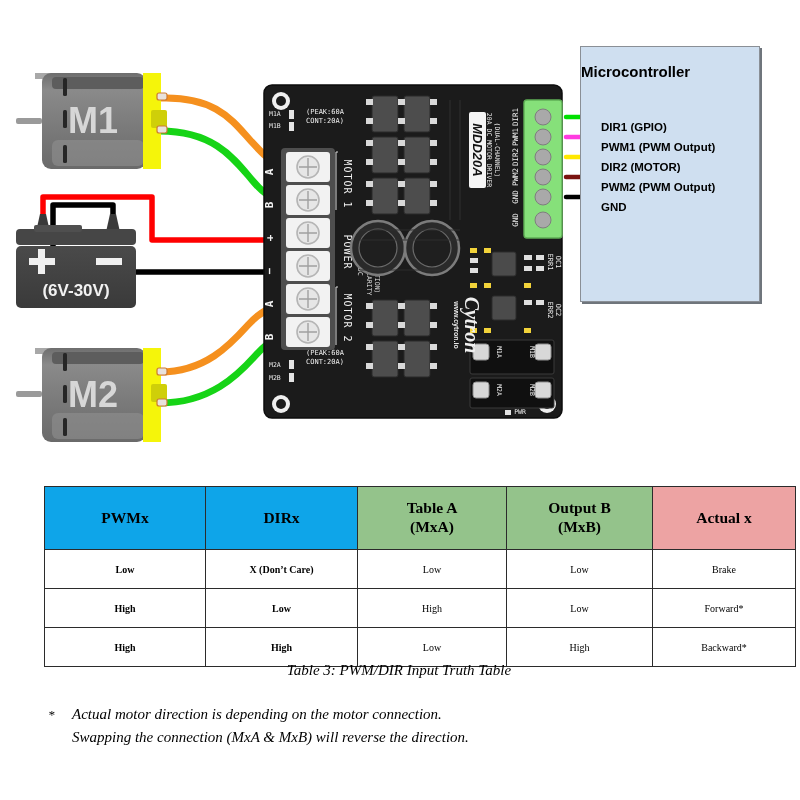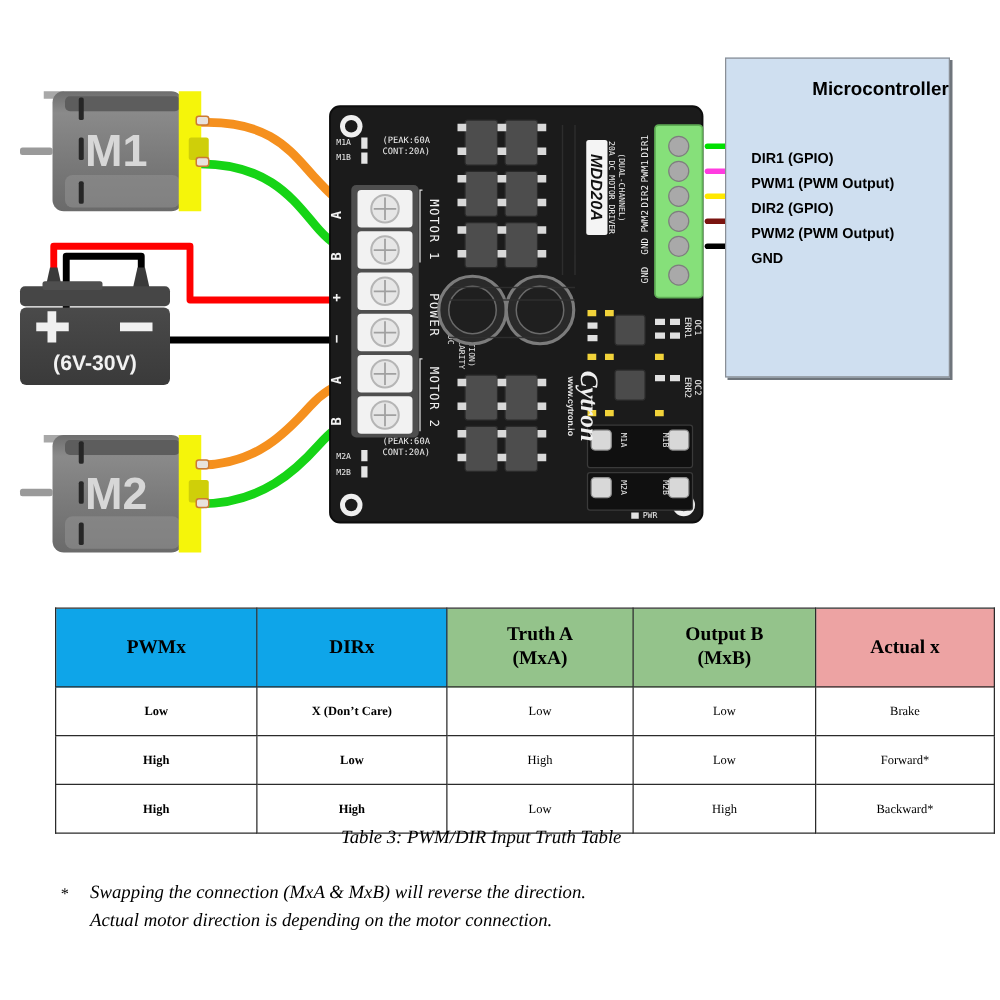--- a/index.html
+++ b/index.html
@@ -47,7 +47,7 @@
     position: absolute;
     left: 0; right: 0;
     top: 16px;
-    text-align: right;
+    text-align: left;
     font-size: 15px;
     font-weight: bold;
     color: #000;

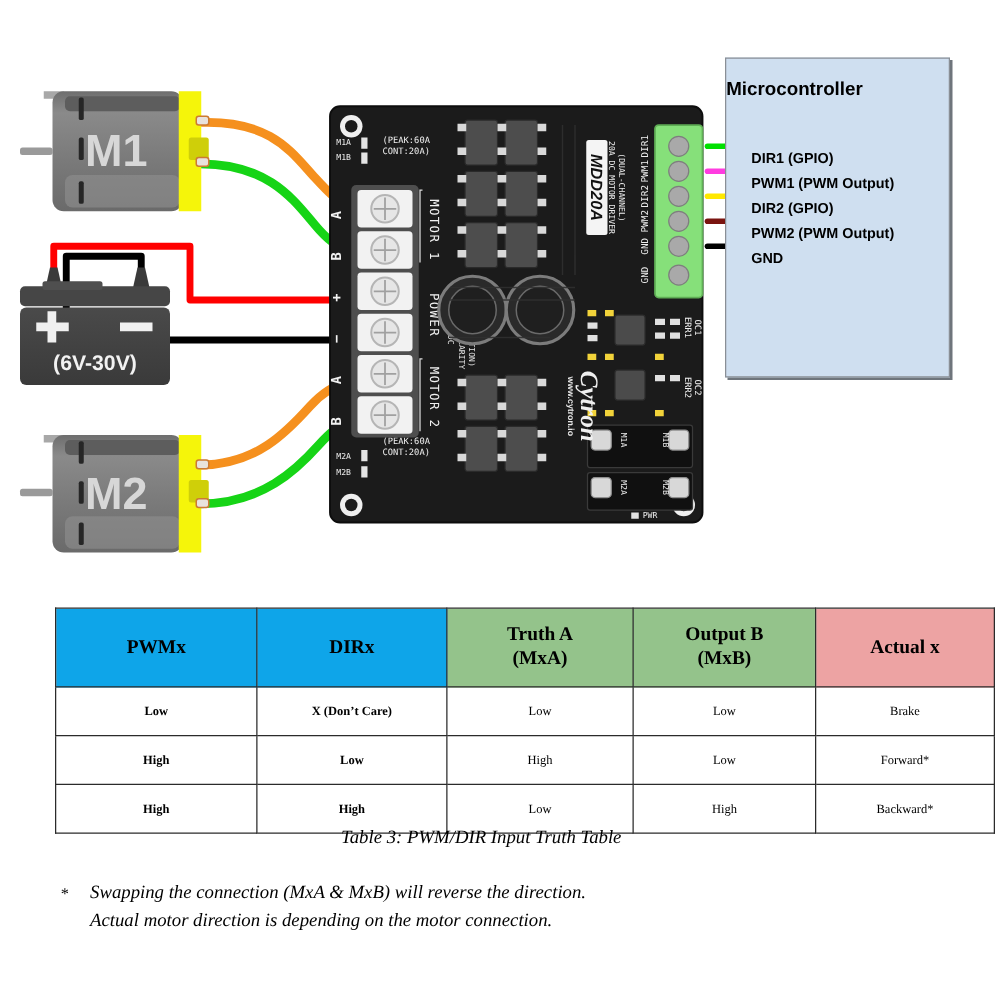--- a/index.html
+++ b/index.html
@@ -455,7 +455,7 @@
     <div class="mcu-pin-labels">
       <div class="mcu-pin-label">DIR1 (GPIO)</div>
       <div class="mcu-pin-label">PWM1 (PWM Output)</div>
-      <div class="mcu-pin-label">DIR2 (GPIO)</div>
+      <div class="mcu-pin-label">DIR2 (MOTOR)</div>
       <div class="mcu-pin-label">PWM2 (PWM Output)</div>
       <div class="mcu-pin-label">GND</div>
     </div>

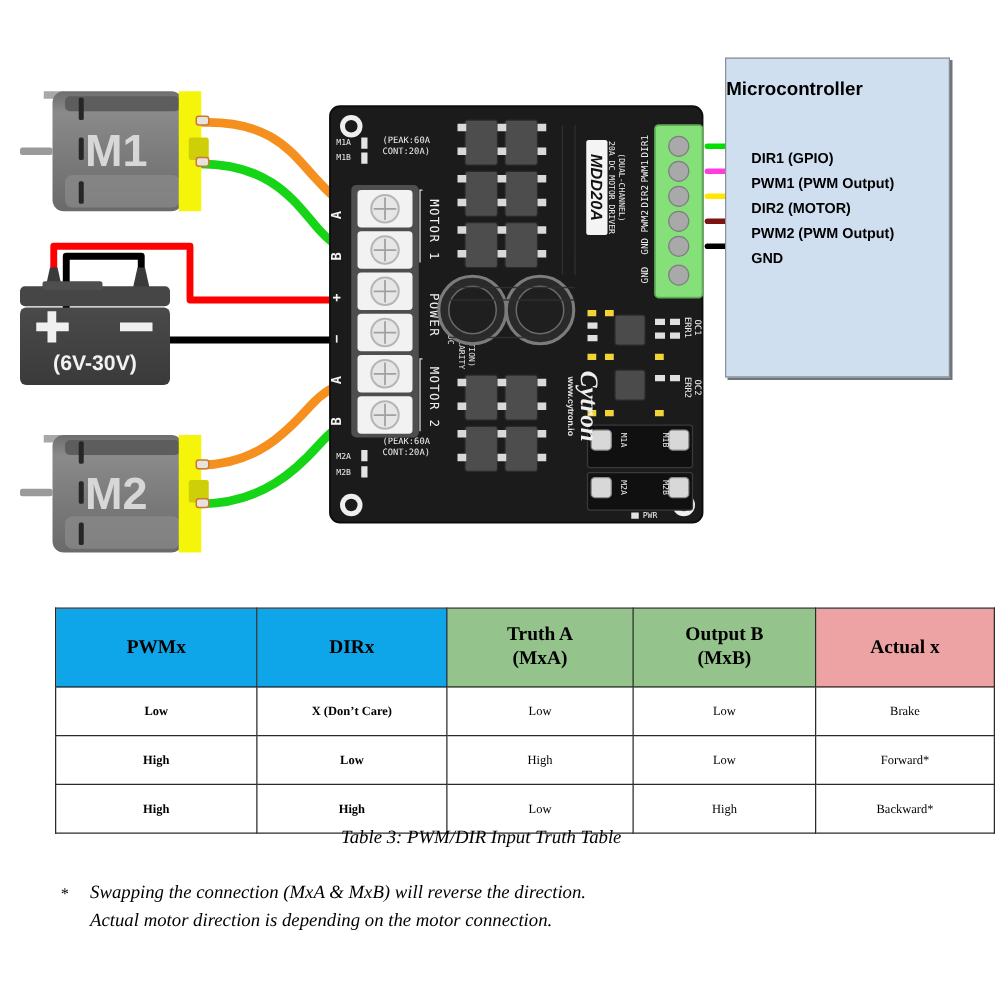--- a/index.html
+++ b/index.html
@@ -468,7 +468,7 @@
           <th class="col-pwmx hdr-yellow">PWMx</th>
           <th class="col-dirx hdr-yellow">DIRx</th>
           <th class="col-outa hdr-green">
-            <span>Truth A</span><br>
+            <span>Table A</span><br>
             <span>(MxA)</span>
           </th>
           <th class="col-outb hdr-green">

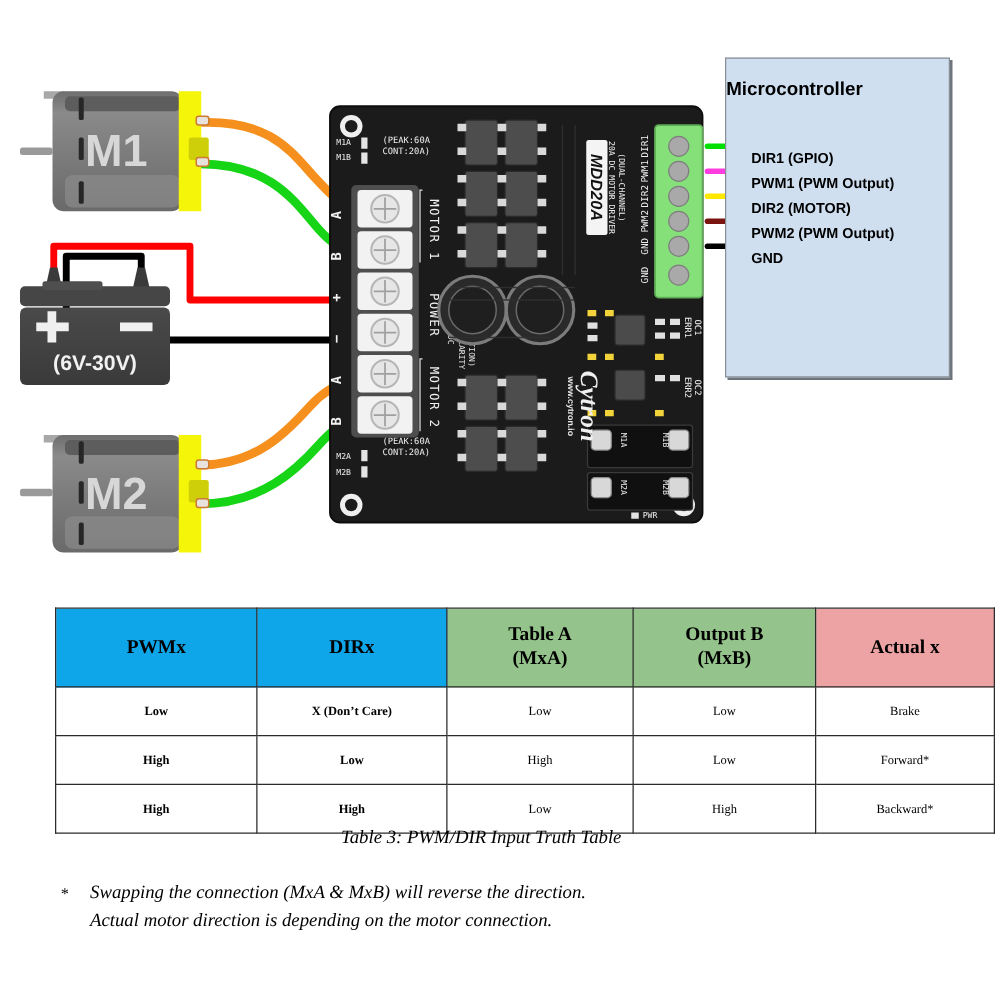--- a/index.html
+++ b/index.html
@@ -112,7 +112,7 @@
 
   .table-caption {
     position: absolute;
-    left: 32px;
+    left: 46px;
     top: 662px;
     width: 706px;
     text-align: center;

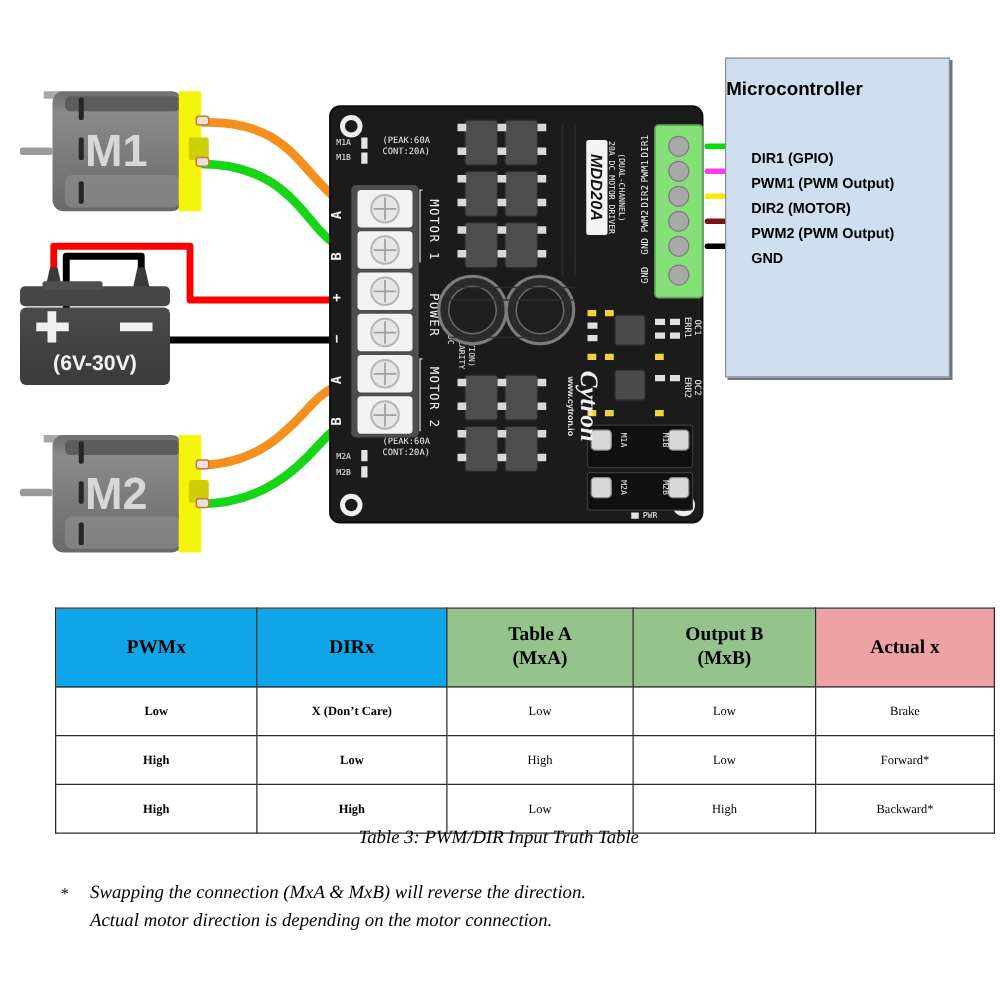--- a/index.html
+++ b/index.html
@@ -509,8 +509,8 @@
   <div class="footnote">
     <span class="star">*</span>
     <div class="fn-lines">
+      <div>Actual motor direction is depending on the motor connection.</div>
       <div>Swapping the connection (MxA &amp; MxB) will reverse the direction.</div>
-      <div>Actual motor direction is depending on the motor connection.</div>
     </div>
   </div>
 

